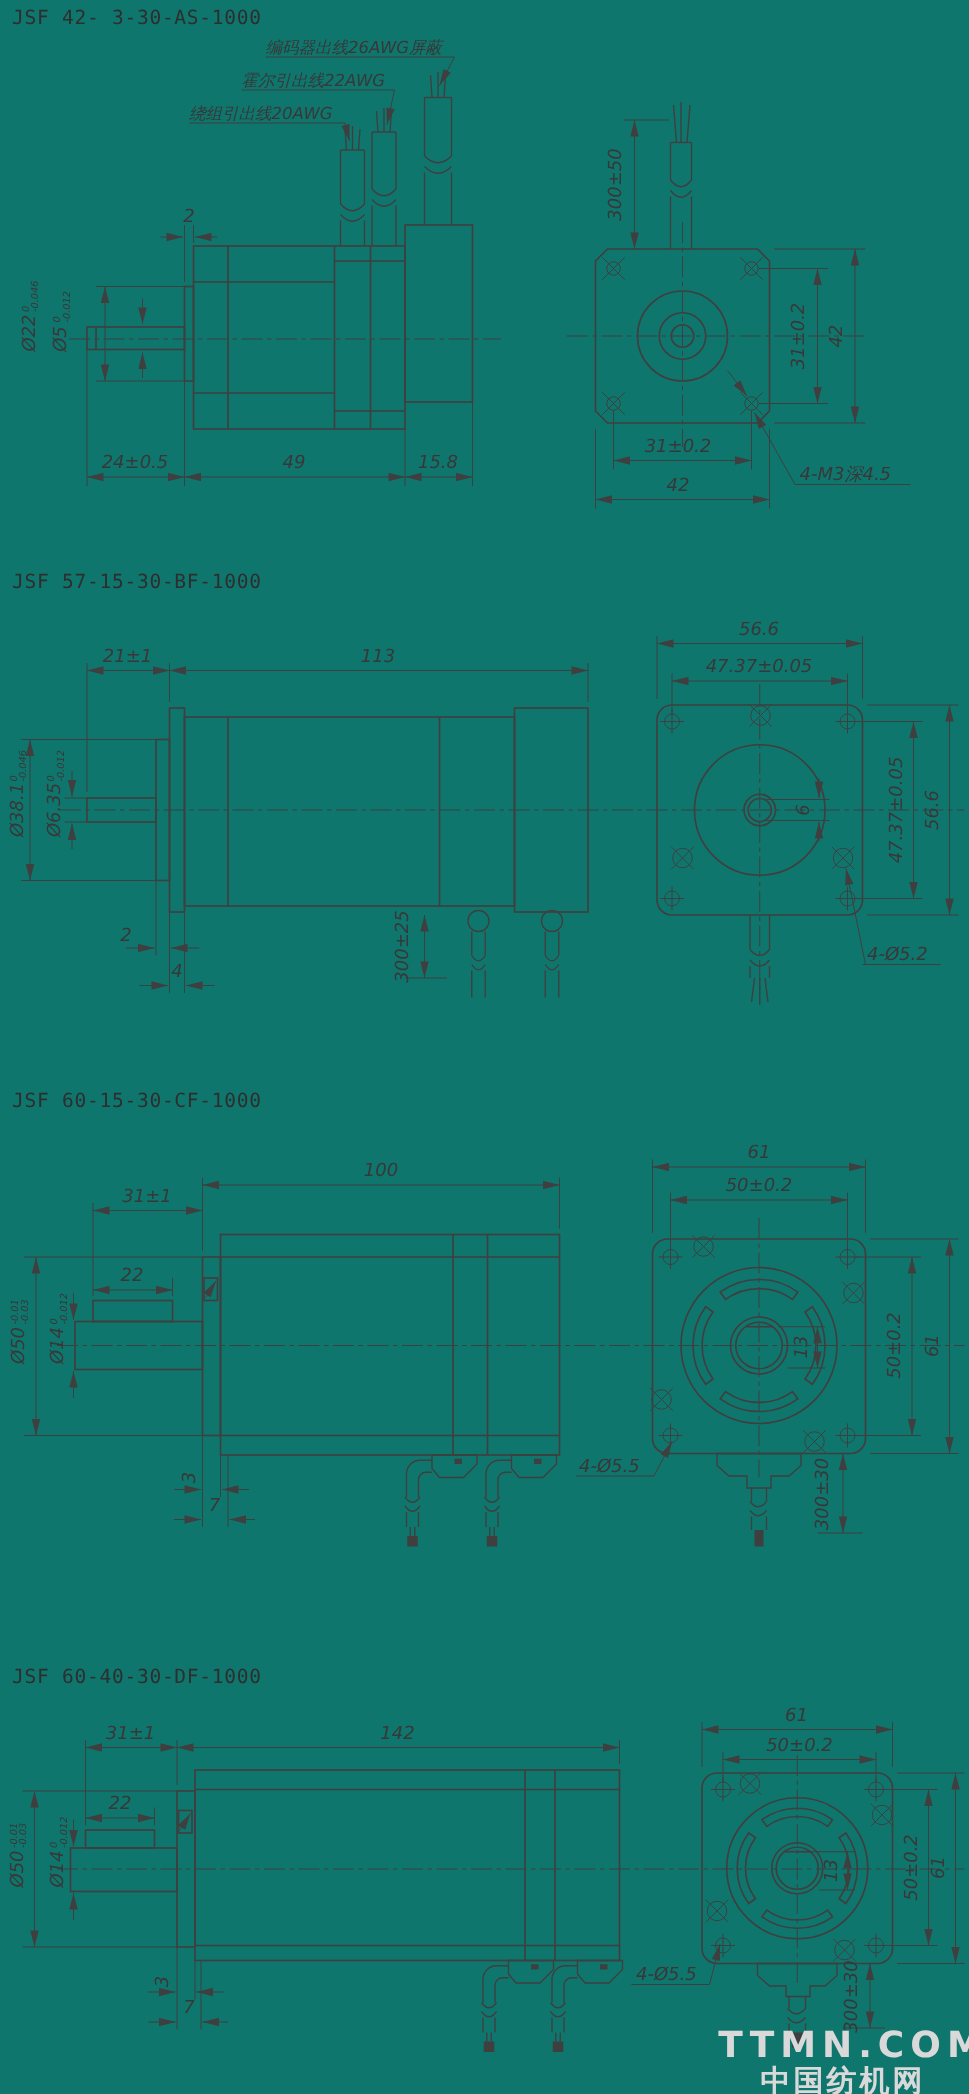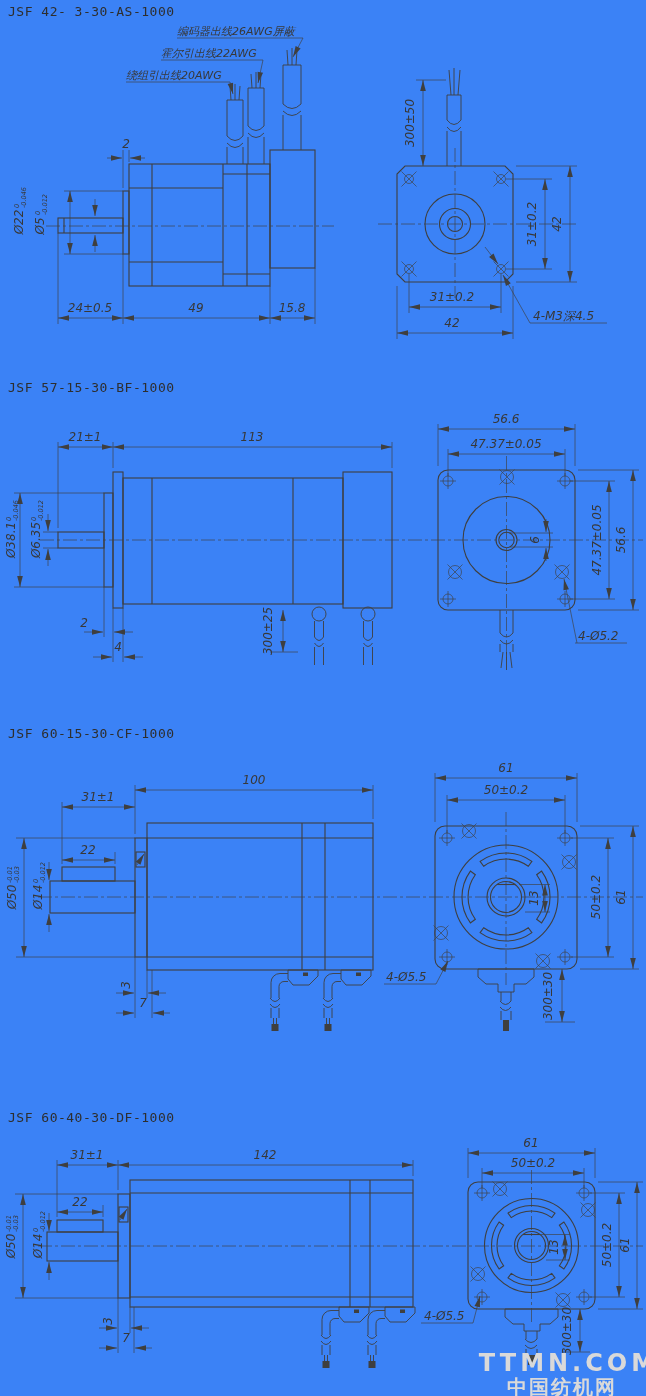--- a/index.html
+++ b/index.html
@@ -3,7 +3,7 @@
 <meta charset="utf-8">
 <style>
   html,body{margin:0;padding:0;background:#fff;}
-  .canvas{width:646px;height:1396px;background:#3b82f6;position:relative;overflow:hidden;
+  .canvas{width:646px;height:1396px;background:#0f766e;position:relative;overflow:hidden;
           font-family:"DejaVu Sans",sans-serif;}
   svg{display:block;}
   .tt{font:13px "DejaVu Sans Mono",monospace;fill:#2e2e2e;letter-spacing:.5px;}

